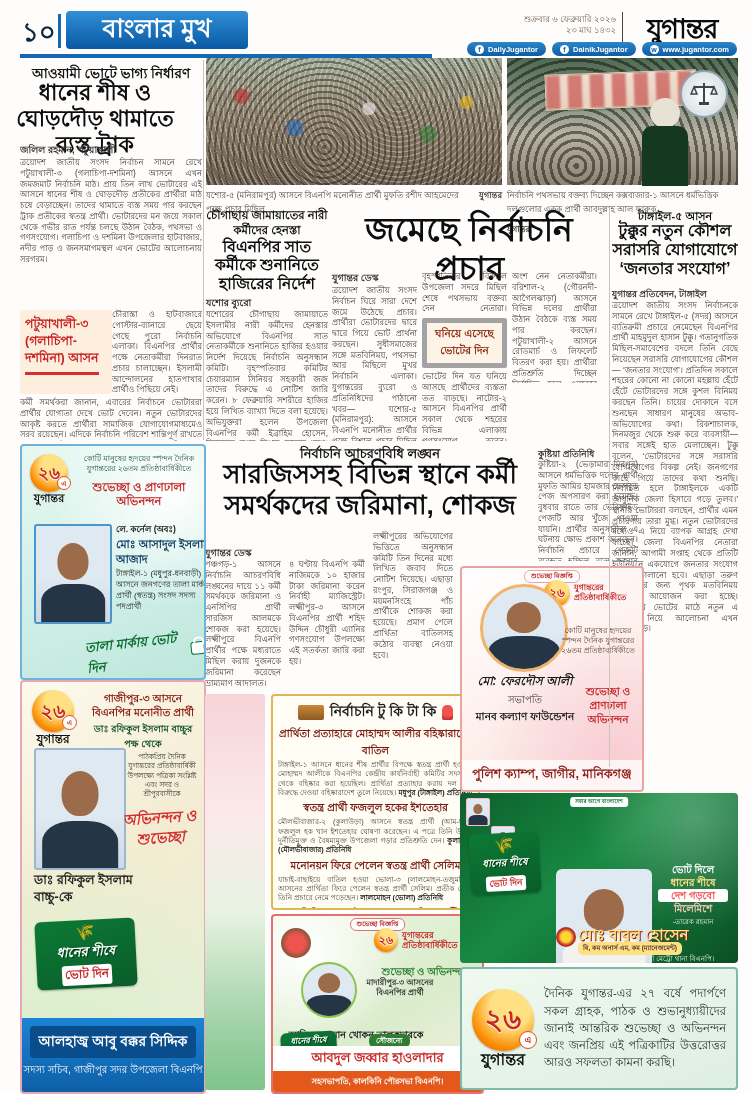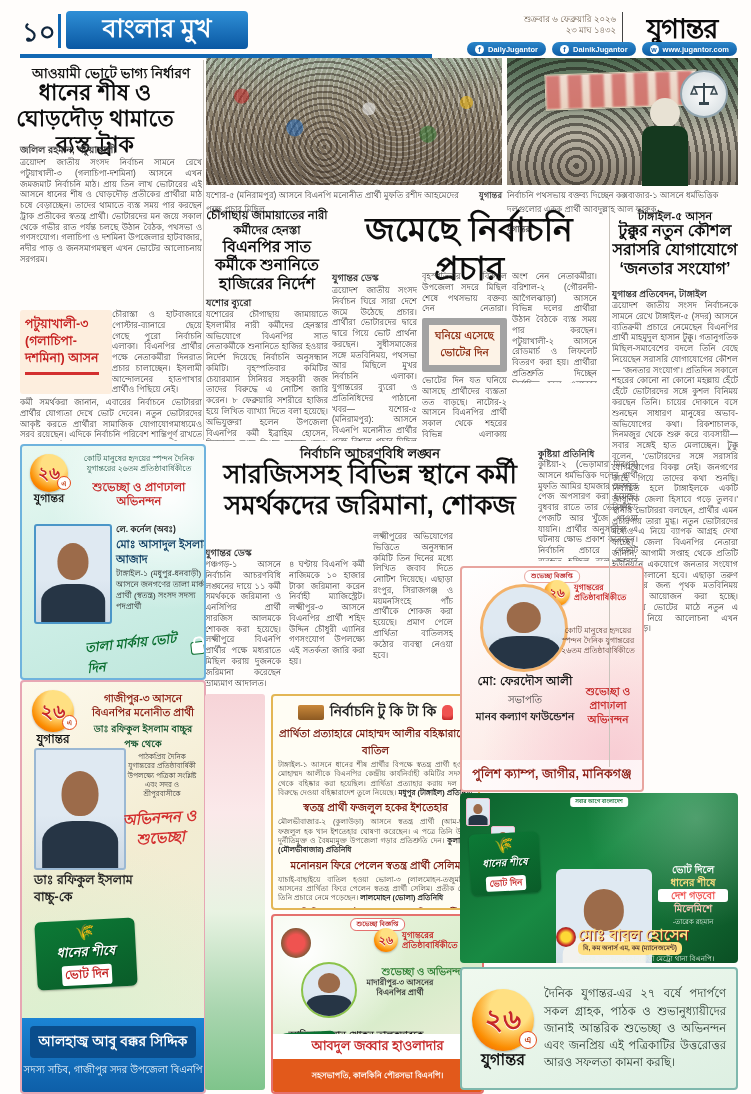--- a/index.html
+++ b/index.html
@@ -41,7 +41,7 @@
   .hlbox{background:#fdeede;border-radius:3px;color:#c62020;font-weight:bold;font-size:12.5px;
          line-height:1.35;padding:6px 5px 8px 5px;text-align:left;}
   .hlbox .bar{margin-top:5px;height:3px;background:#d32f2f;width:90%;}
-  .subheadbox{border:7px solid #a3a3a3;background:#fdf3e7;color:#8c2b10;font-weight:bold;
+  .subheadbox{border:5px solid #a3a3a3;background:#fdf3e7;color:#8c2b10;font-weight:bold;
               font-size:10.5px;text-align:center;padding:3px 2px;border-radius:2px;}
   
   .adframe{border:2px solid #9dc6e8;border-radius:4px;overflow:hidden;}

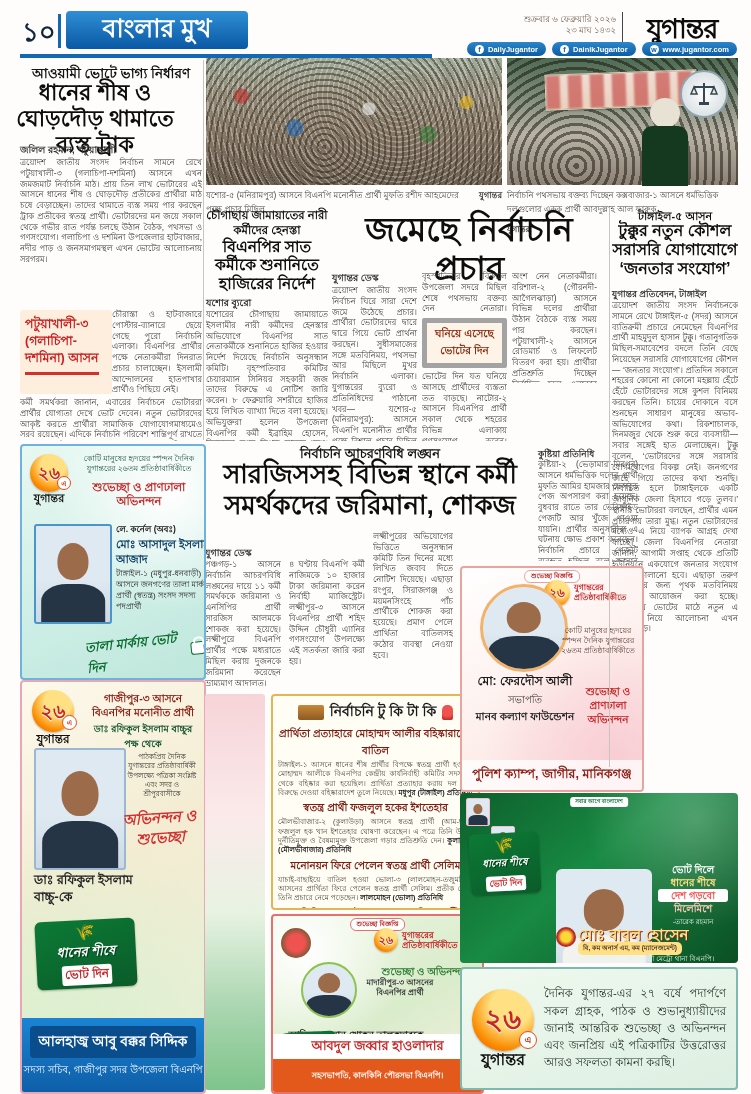--- a/index.html
+++ b/index.html
@@ -319,7 +319,7 @@
     <div class="avatar abs circphoto" style="left:18px;top:16px;width:82px;height:82px;border:3px solid #f3b26a;"></div>
     <div class="abs" style="left:96px;top:58px;width:80px;font-size:7.8px;color:#5a3a2e;text-align:center;line-height:1.3;">কোটি মানুষের হৃদয়ের স্পন্দন দৈনিক যুগান্তরের ২৬তম প্রতিষ্ঠাবার্ষিকীতে</div>
     <div class="abs" style="left:8px;top:104px;width:110px;text-align:center;">
-      <div style="font-size:12px;font-weight:bold;color:#1a1a1a;">মো: ফেরদৌস আলী</div>
+      <div style="font-size:12px;font-weight:bold;color:#1a1a1a;font-style:italic;">মো: ফেরদৌস আলী</div>
       <div style="font-size:10px;color:#333;">সভাপতি</div>
       <div style="font-size:10.5px;font-weight:bold;color:#222;">মানব কল্যাণ ফাউন্ডেশন</div>
     </div>

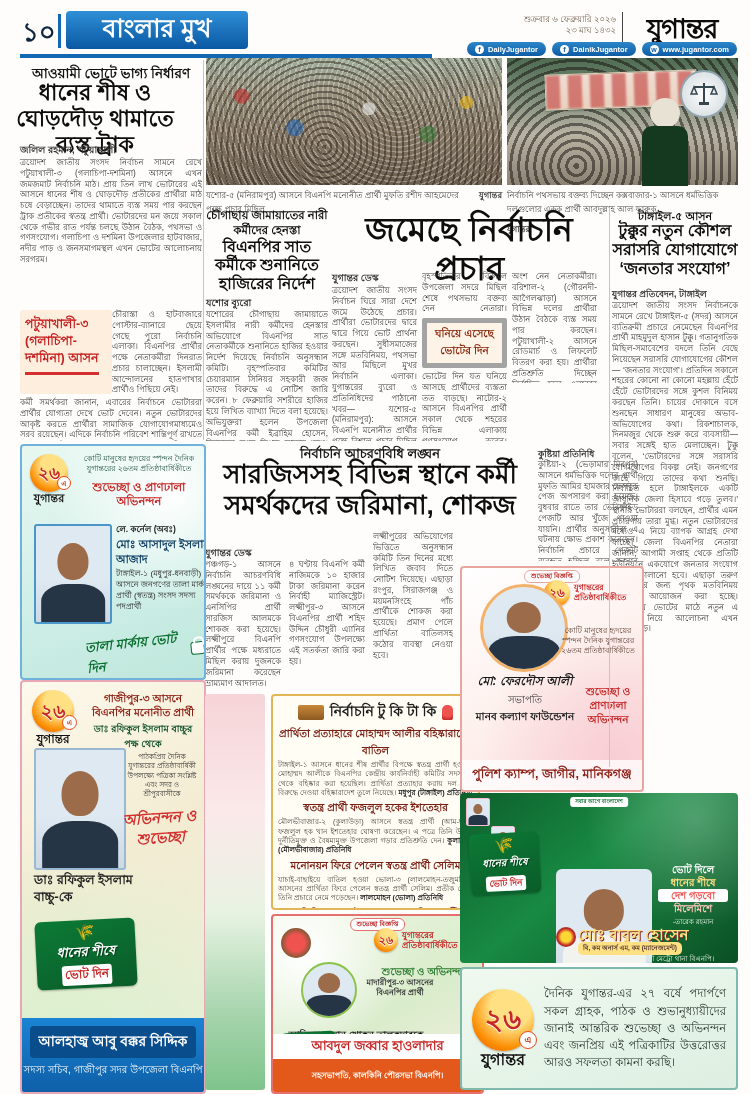--- a/index.html
+++ b/index.html
@@ -300,7 +300,7 @@
     <div class="abs" style="left:96px;top:118px;background:#2e7d32;color:#fff;font-size:7.5px;font-weight:bold;border-radius:6px;padding:1px 7px;">সৌজন্যে</div>
     <div class="abs" style="left:0;bottom:0;width:209px;text-align:center;">
       <div style="background:#fff;font-size:13px;font-weight:bold;color:#c62828;padding:2px 0;">আবদুল জব্বার হাওলাদার</div>
-      <div style="background:#e2591b;font-size:8px;font-weight:bold;color:#fff;padding:10px 0;">সহসভাপতি, কালকিনি পৌরসভা বিএনপি।</div>
+      <div style="background:#e2591b;font-size:8px;font-weight:bold;color:#fff;padding:4px 0;">সহসভাপতি, কালকিনি পৌরসভা বিএনপি।</div>
     </div>
   </div>
 

